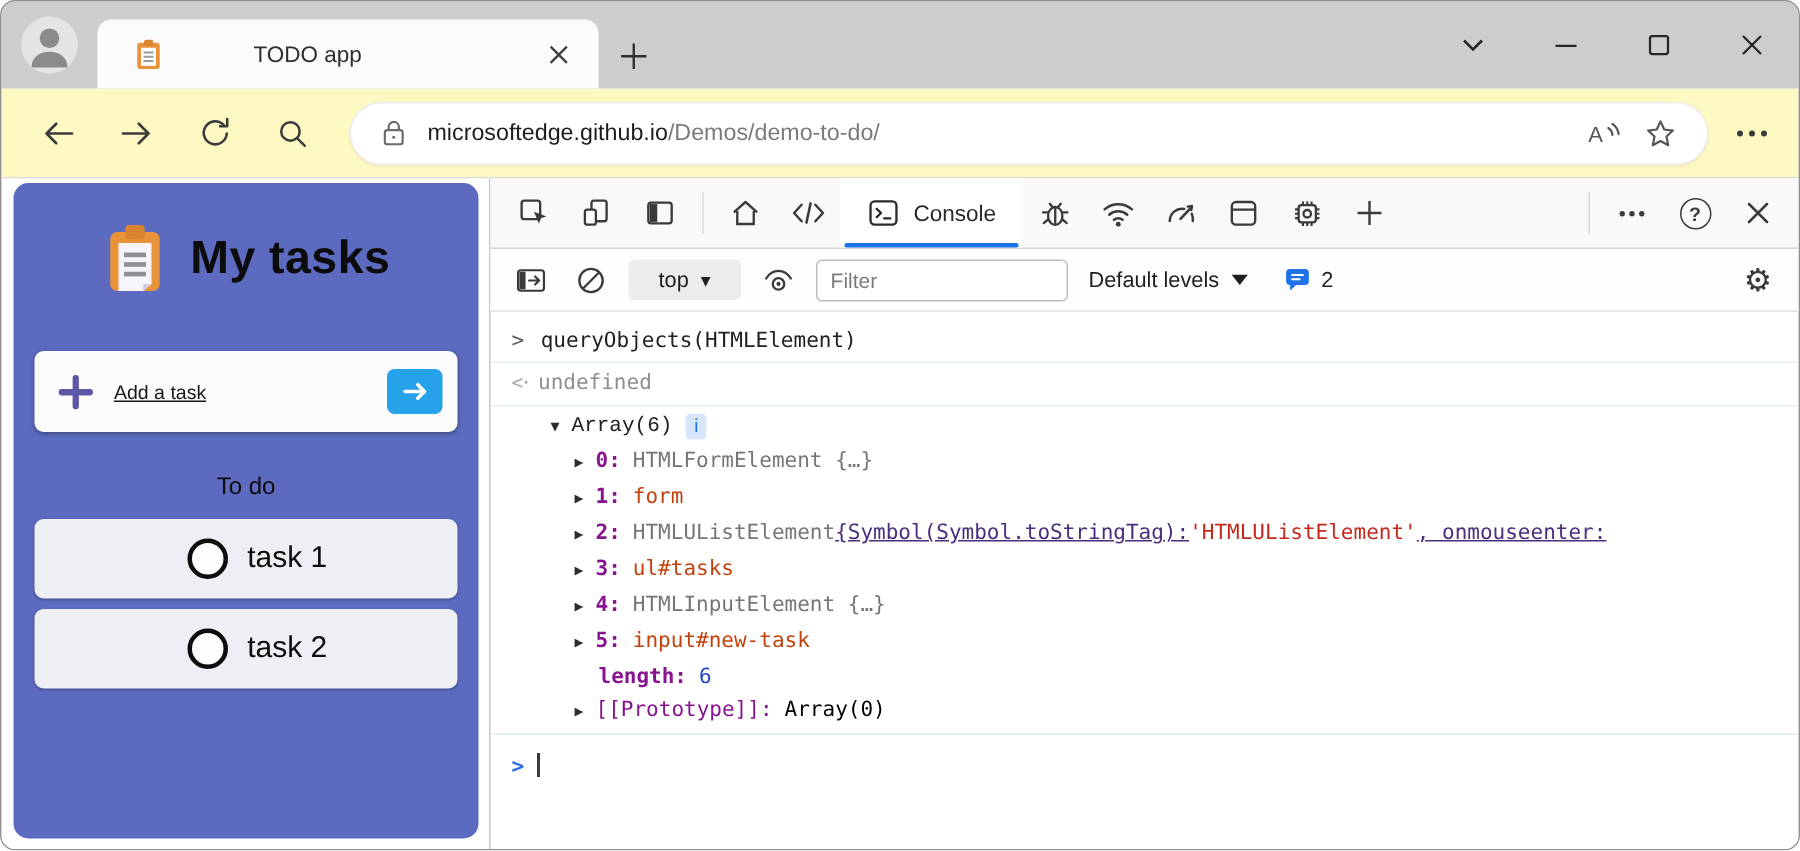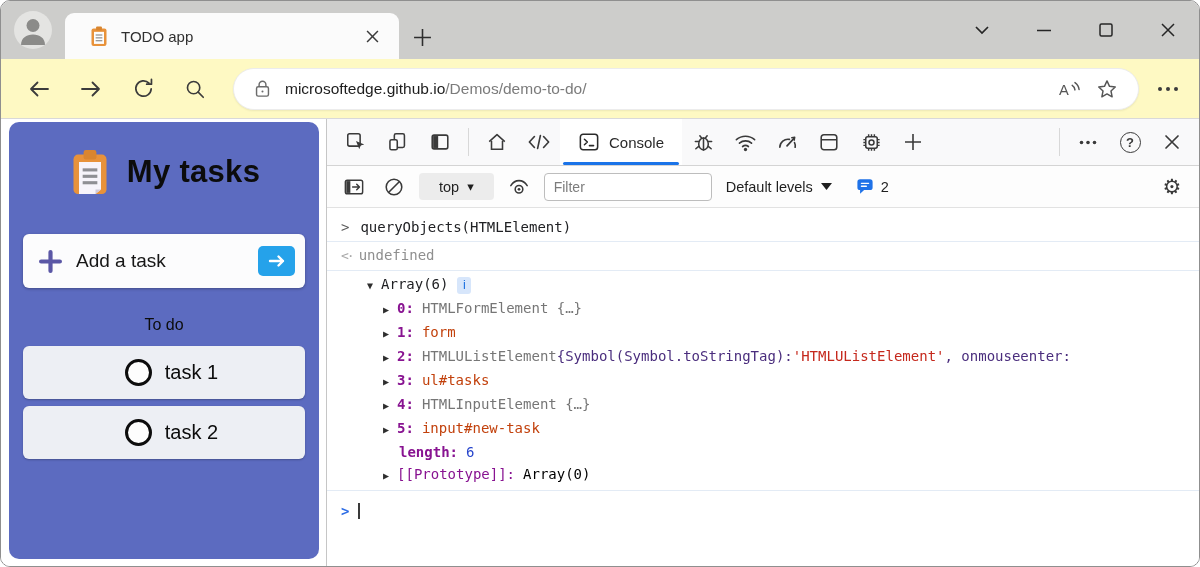--- a/index.html
+++ b/index.html
@@ -12,7 +12,7 @@
   .avatar{ width:38px; height:38px; border-radius:50%; background:#e4e4e2; margin-left:13px;
            display:flex; align-items:center; justify-content:center; overflow:hidden; cursor:pointer;}
   .tab{ position:absolute; left:64px; top:12px; width:334px; height:46px; background:#fbfbfb;
-        border-radius:9px 9px 0 0; display:flex; align-items:center; padding:0 14px 0 24px; }
+        border-radius:9px 9px 0 0; display:flex; align-items:center; padding:0 14px 0 24px;gap:48px; }
   .tab-title{ font-size:15px; color:#303030; margin-left:12px; flex:1; }
   .tab-close{ width:26px; height:26px; display:flex; align-items:center; justify-content:center; border-radius:4px; cursor:pointer;}
   .newtab{ position:absolute; left:406px; top:22px; width:30px; height:28px; display:flex; align-items:center; justify-content:center; cursor:pointer;}

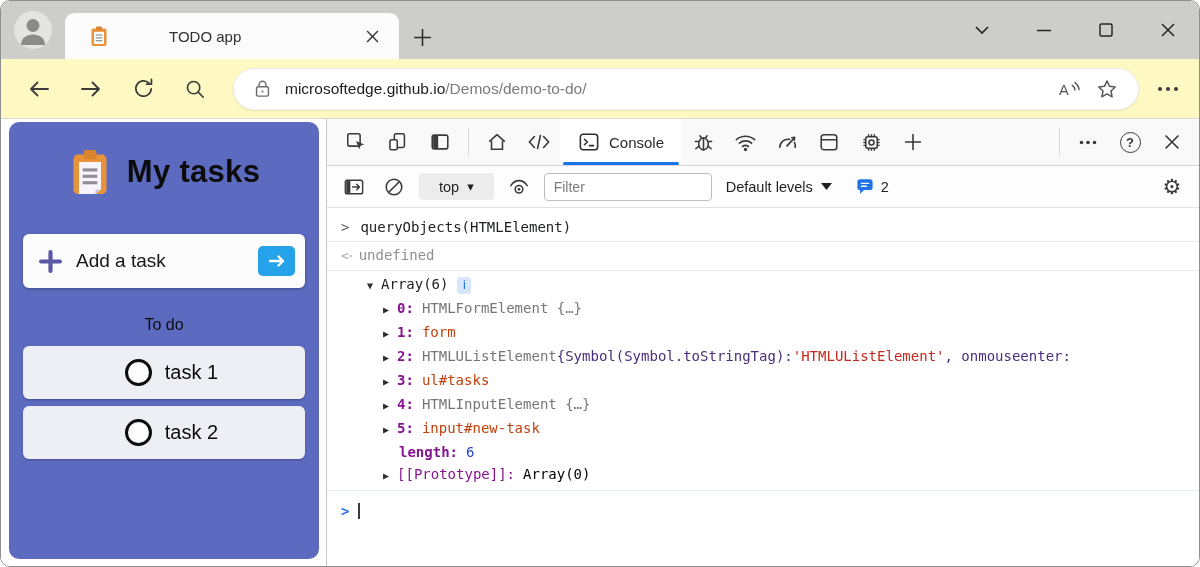--- a/index.html
+++ b/index.html
@@ -41,7 +41,7 @@
   .app-title{ font-size:31px; font-weight:800; color:#0c0c0c; letter-spacing:.3px;}
   .add-card{ margin:38px 14px 0; height:54px; background:#fcfcfd; border-radius:6px; display:flex; align-items:center;
              padding:0 10px 0 16px; box-shadow:0 1px 3px rgba(0,0,0,.3); cursor:text;}
-  .add-label{ flex:1; margin-left:14px; font-size:19px; color:#161616; }
+  .add-label{ flex:1; margin-left:14px; font-size:13px; color:#161616;text-decoration:underline; }
   .add-submit{ width:37px; height:30px; border-radius:5px; background:#25a2ea; display:flex; align-items:center; justify-content:center; cursor:pointer;}
   .section-title{ text-align:center; margin-top:28px; font-size:16px; color:#0c0c0c; }
   .tasks{ margin:12px 14px 0; }

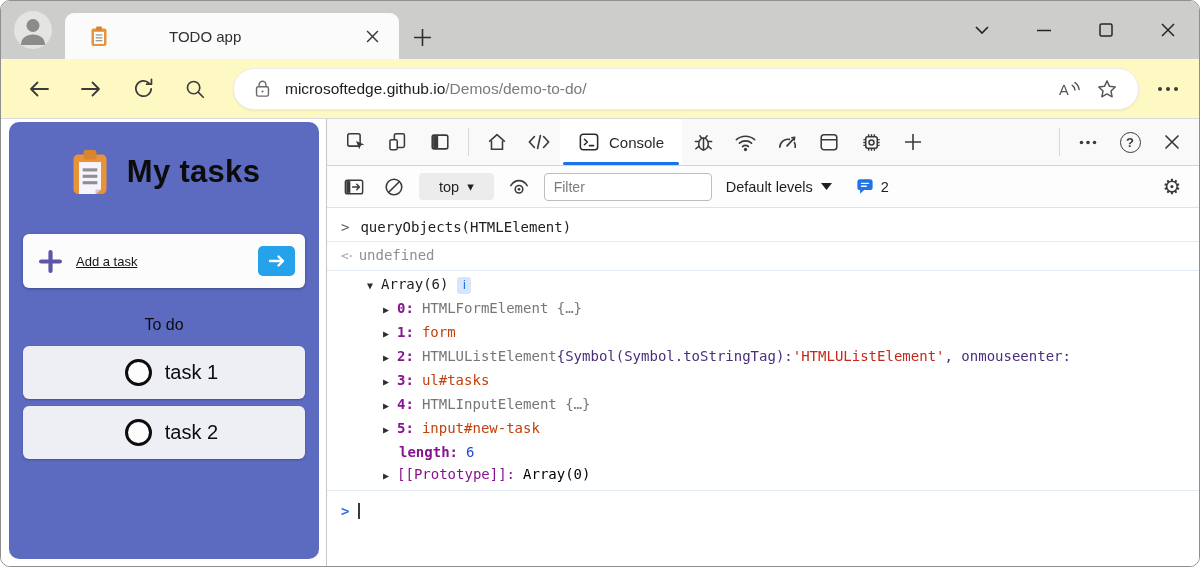--- a/index.html
+++ b/index.html
@@ -89,7 +89,7 @@
   .tri::before{ content:"\25B6"; }
   .tri.open::before{ content:"\25BC"; }
   .arr-header{ padding-left:40px; }
-  .arr-title{ color:#202124; }
+  .arr-title{ color:#202124;font-family:Liberation Mono, monospace; }
   .info-badge{ margin-left:9px; background:#d7e6fb; color:#1a6fe0; border-radius:3px; padding:0 5.5px;
                font-family:"Liberation Sans",sans-serif; font-size:12.5px; line-height:17px; align-self:center; cursor:pointer;}
   .arr-item{ padding-left:56px; }

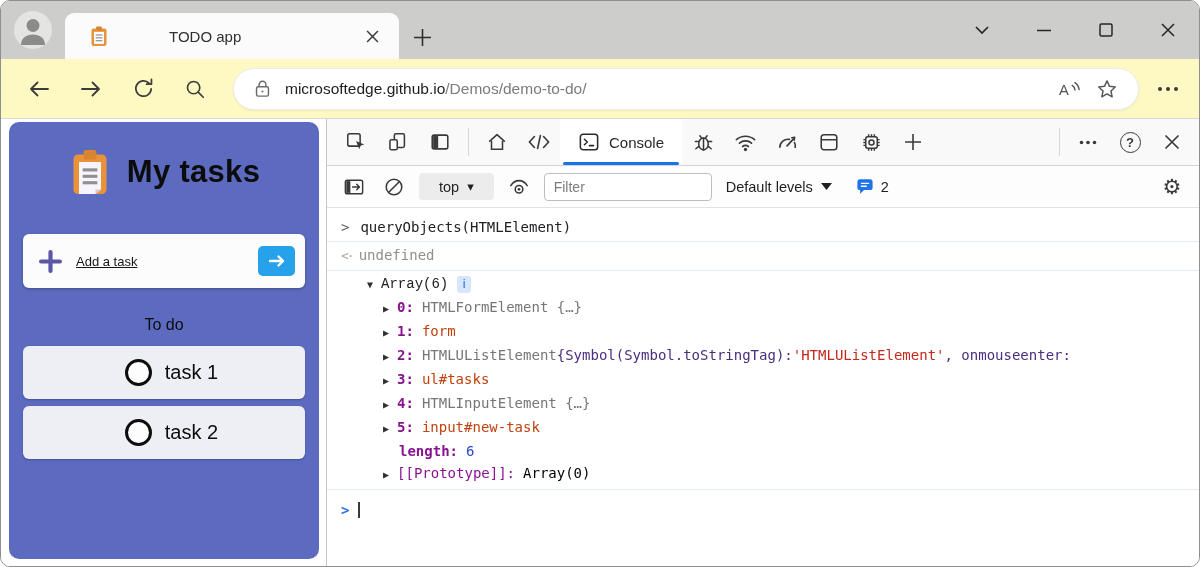--- a/index.html
+++ b/index.html
@@ -97,7 +97,7 @@
   .k-plain{ color:#881391; margin-right:8px;}
   .v-gray{ color:#767676; }
   .v-node{ color:#c2410c; }
-  .v-dark{ color:#4a2d7d; }
+  .v-dark{ color:#4a2d7d;text-decoration:underline; }
   .v-str{ color:#c5281c; }
   .v-num{ color:#2745cc; }
   .v-plain{ color:#000000; }

